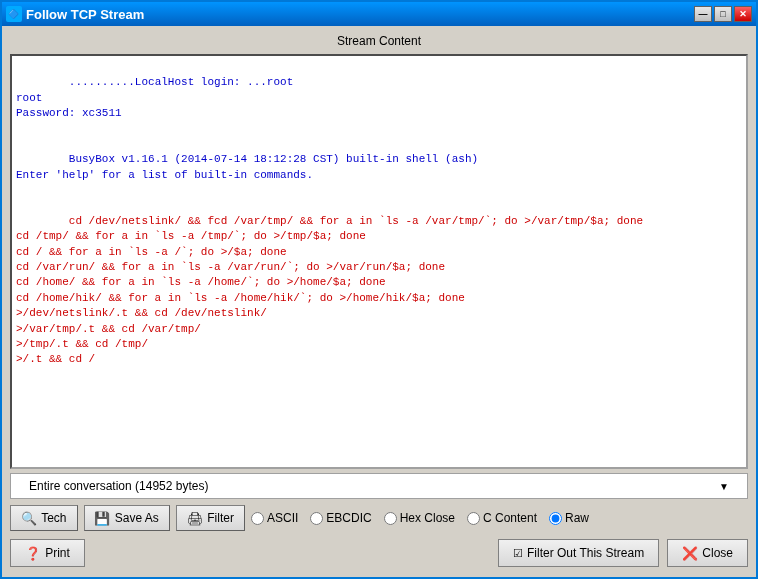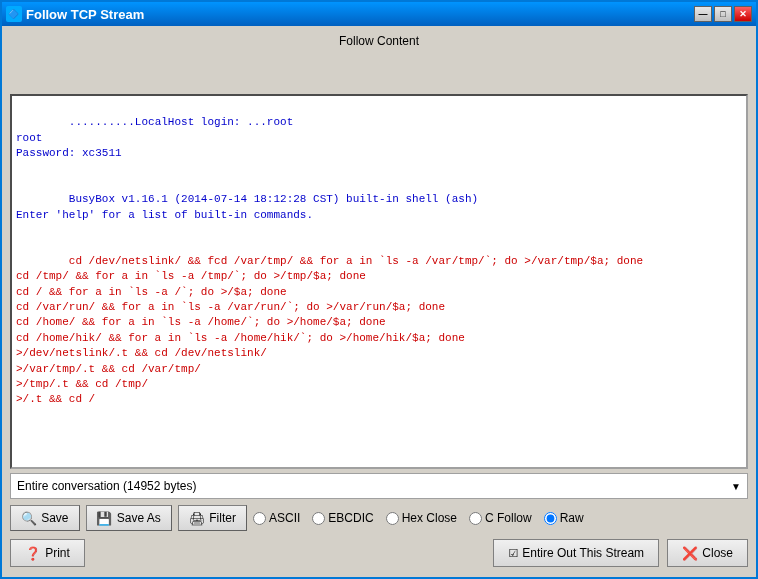--- a/index.html
+++ b/index.html
@@ -267,7 +267,7 @@
 
   <div class="window-body">
 
-    <div class="section-label">Follow Content</div>
+    <div class="section-label">Stream Content</div>
 
     <div class="stream-content-area">
       <div class="stream-text">

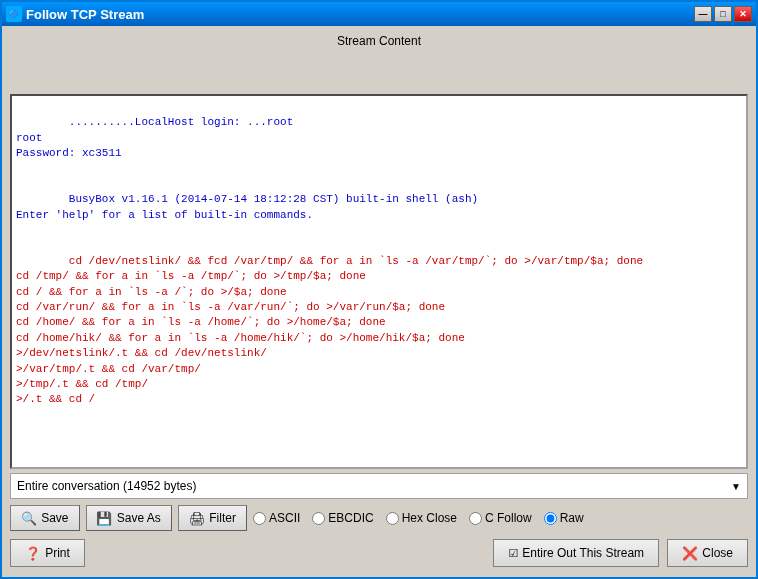--- a/index.html
+++ b/index.html
@@ -102,7 +102,6 @@
       font-size: 11px;
       line-height: 1.4;
       position: relative;
-      margin-top: 40px;
     }
 
     .stream-content-area::-webkit-scrollbar {

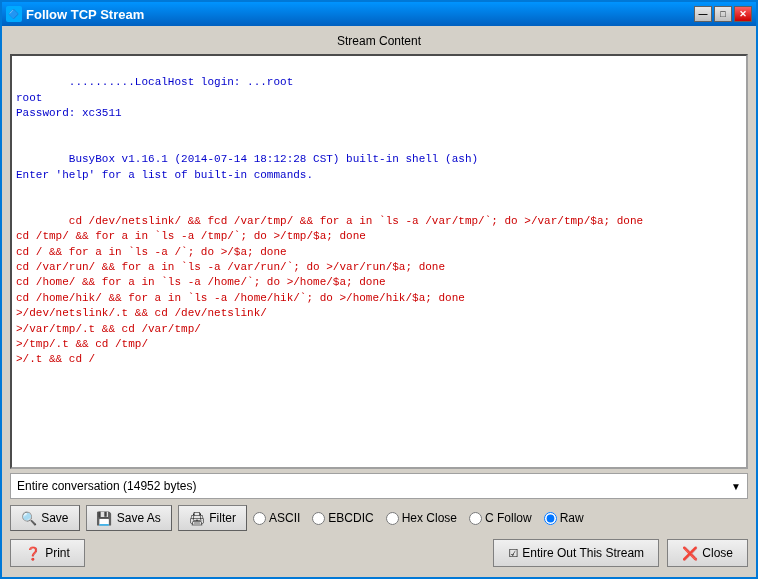--- a/index.html
+++ b/index.html
@@ -130,7 +130,7 @@
       align-items: center;
       background: white;
       border: 1px solid #a0a0a0;
-      padding: 3px 6px;
+      padding: 3px 18px;
       height: 26px;
     }
 

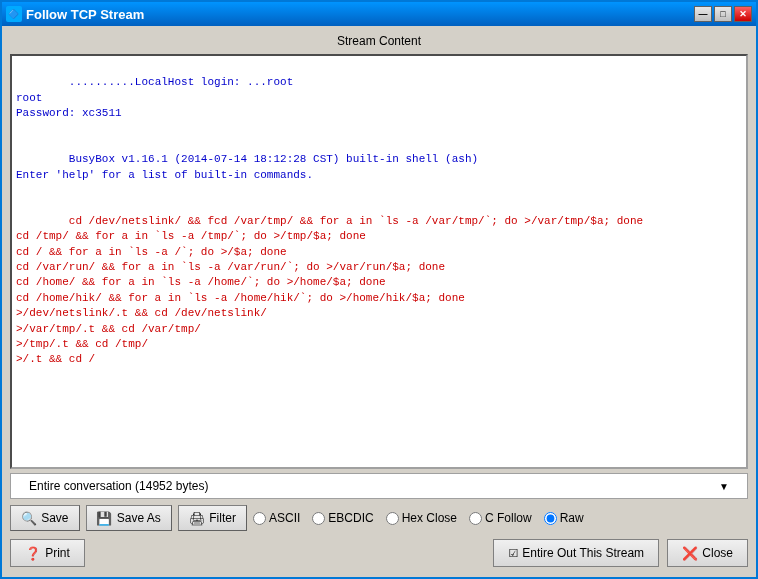--- a/index.html
+++ b/index.html
@@ -301,7 +301,7 @@
     <div class="button-row">
       <button class="toolbar-btn">
         <span class="icon-find">🔍</span>
-        <span>Save</span>
+        <span>Tech</span>
       </button>
       <button class="toolbar-btn">
         <span class="icon-save">💾</span>

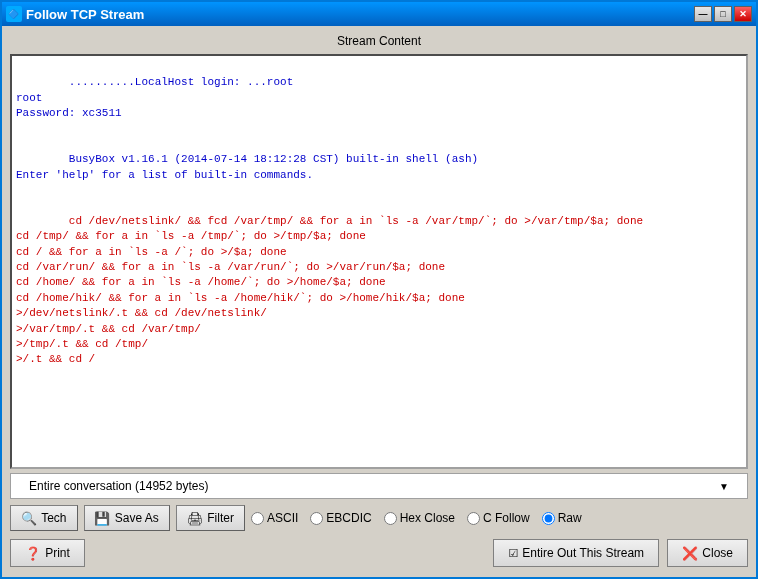--- a/index.html
+++ b/index.html
@@ -327,7 +327,7 @@
         </label>
         <label class="radio-item">
           <input type="radio" class="radio-input" name="encoding" style="">
-          <span>C Follow</span>
+          <span>C Content</span>
         </label>
         <label class="radio-item">
           <input type="radio" class="radio-input" name="encoding" checked="" style="">

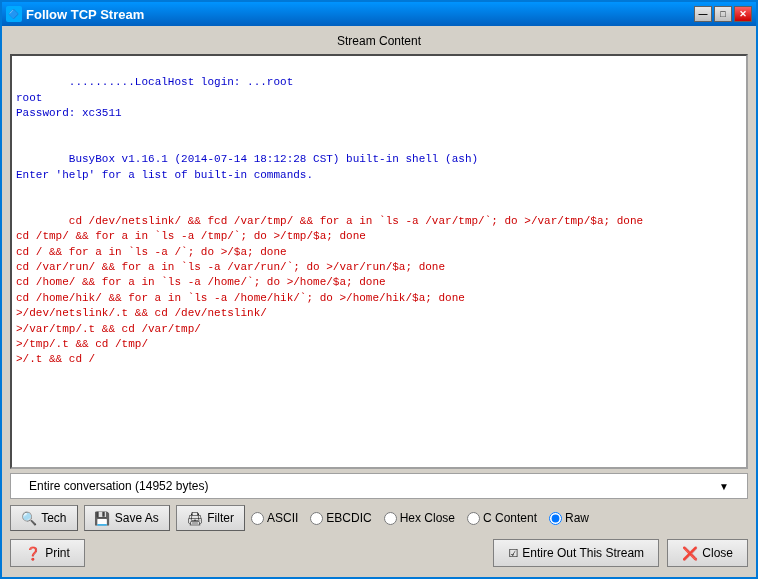--- a/index.html
+++ b/index.html
@@ -344,7 +344,7 @@
       <div class="bottom-right-btns">
         <button class="filter-btn">
           <span class="icon-filter">☑</span>
-          <span>Entire Out This Stream</span>
+          <span>Filter Out This Stream</span>
         </button>
         <button class="close-window-btn">
           <span class="icon-close-red">❌</span>

